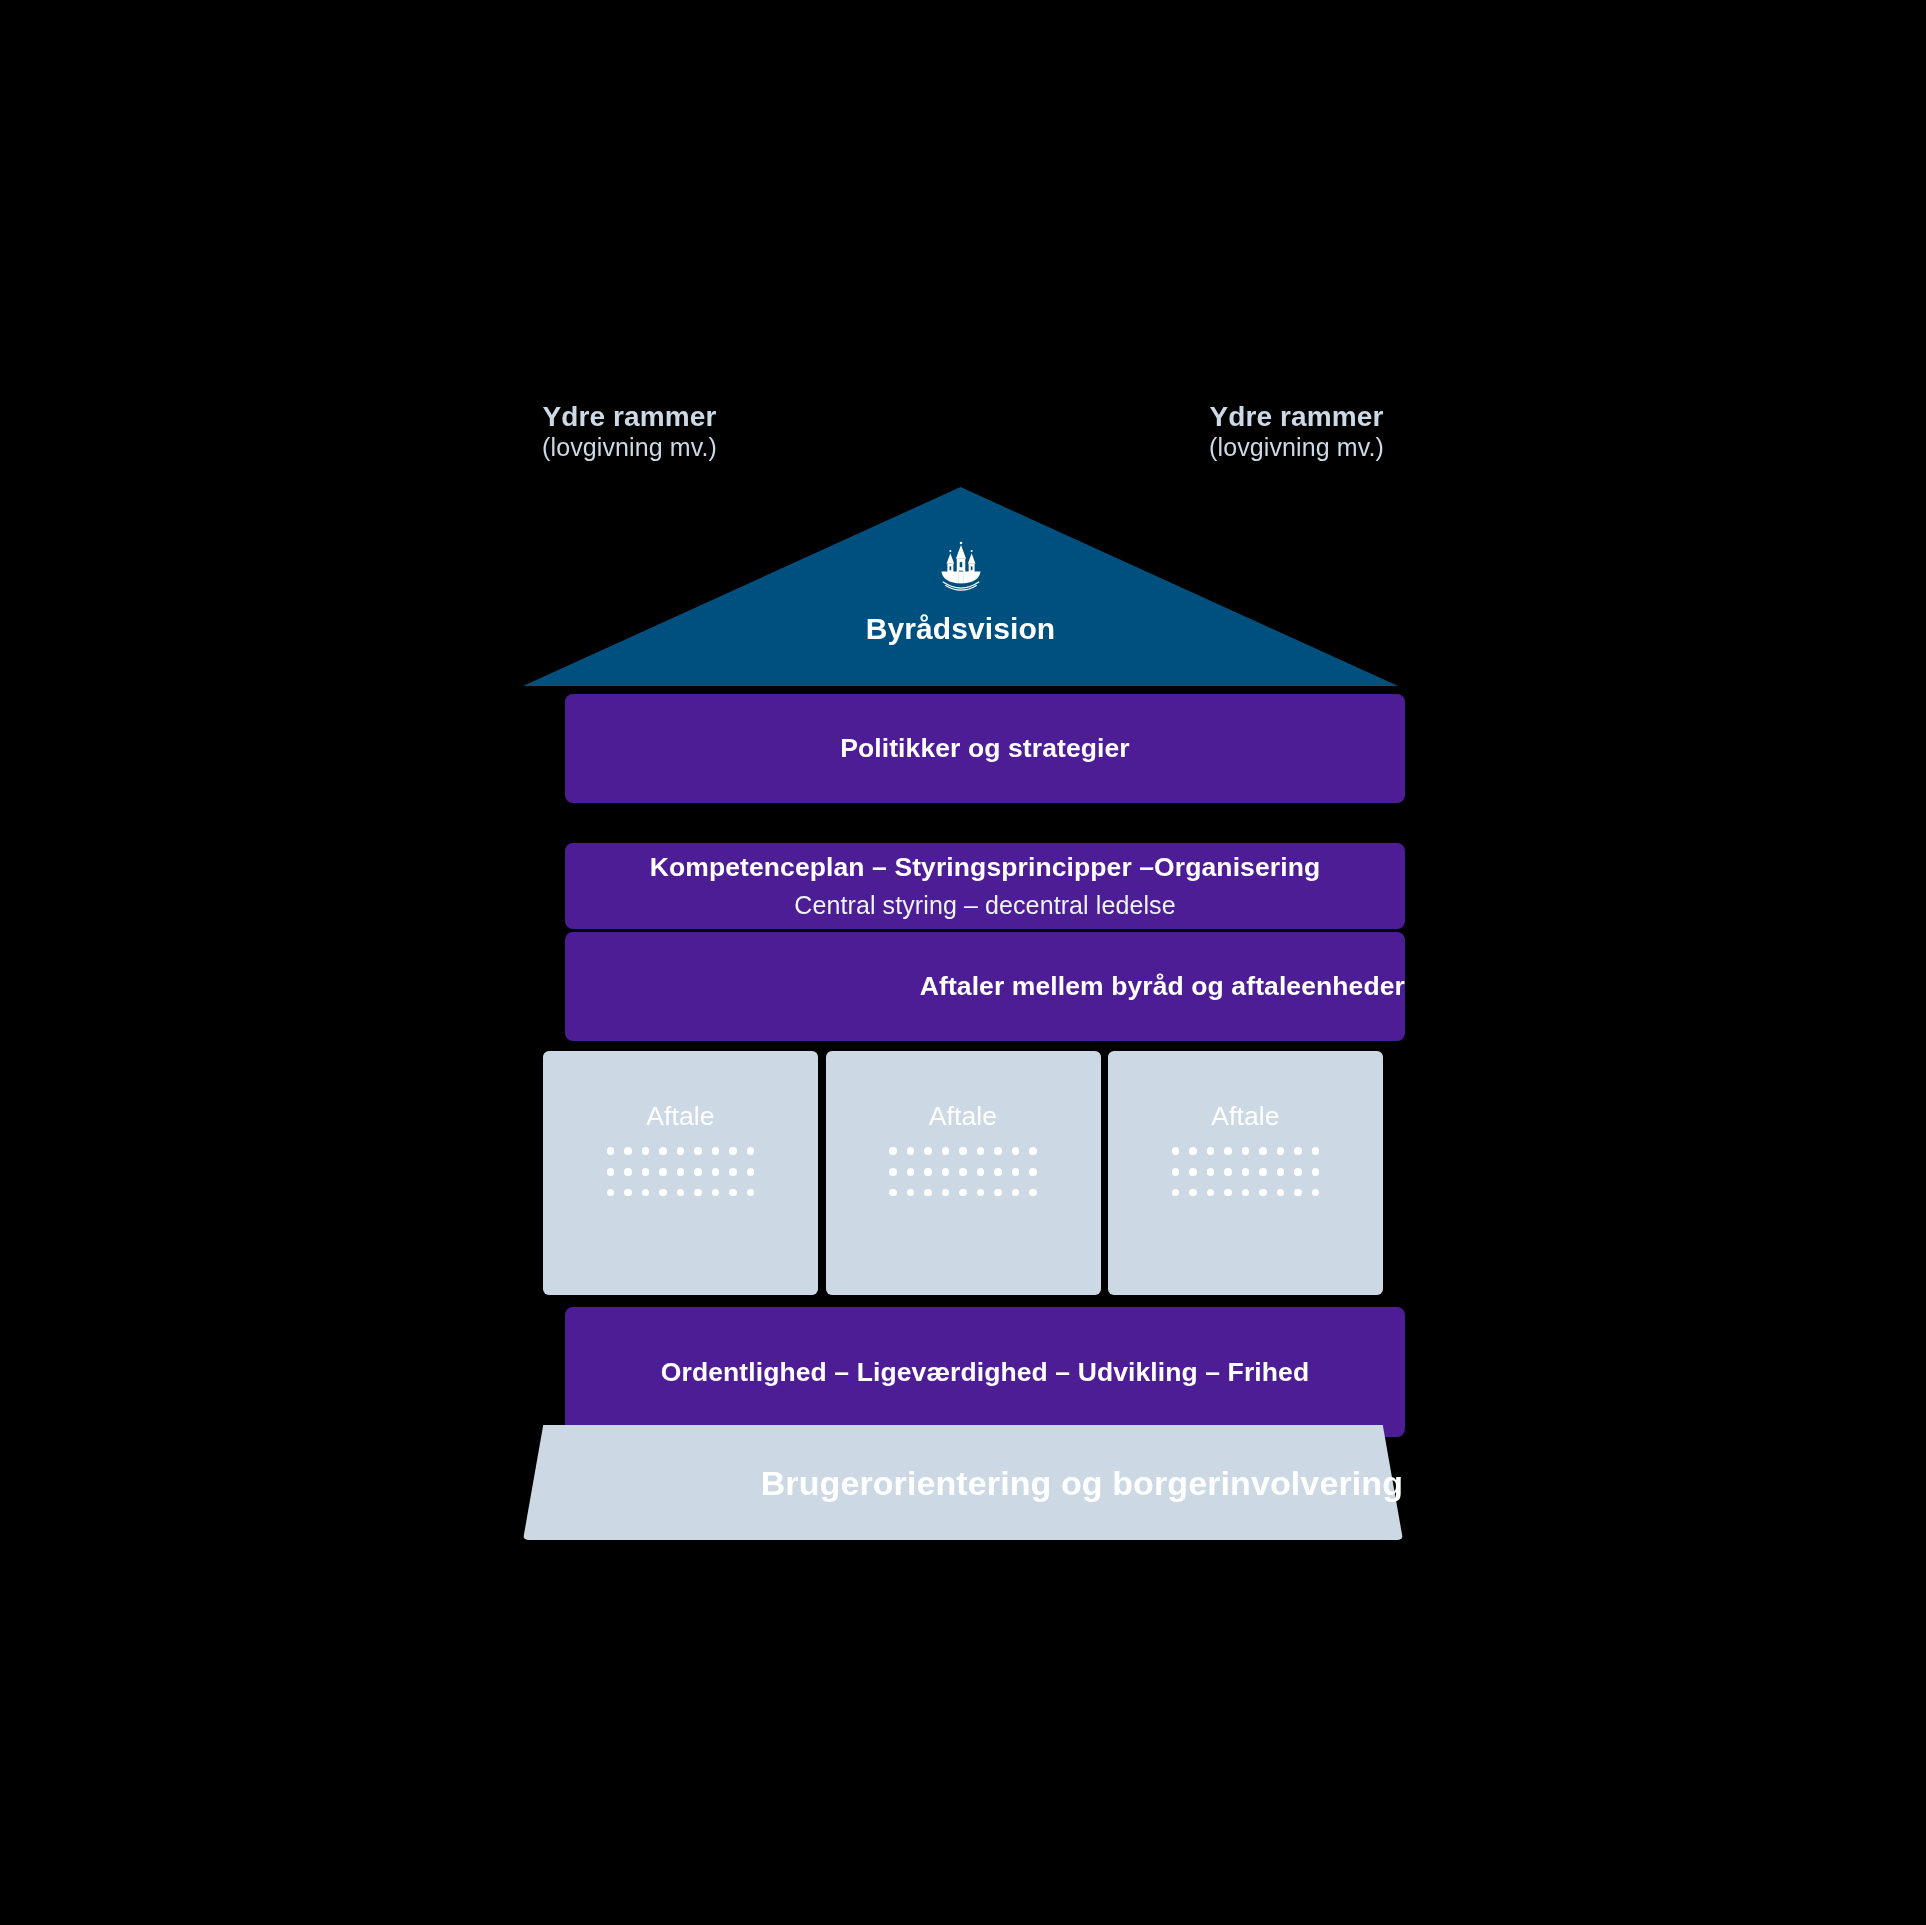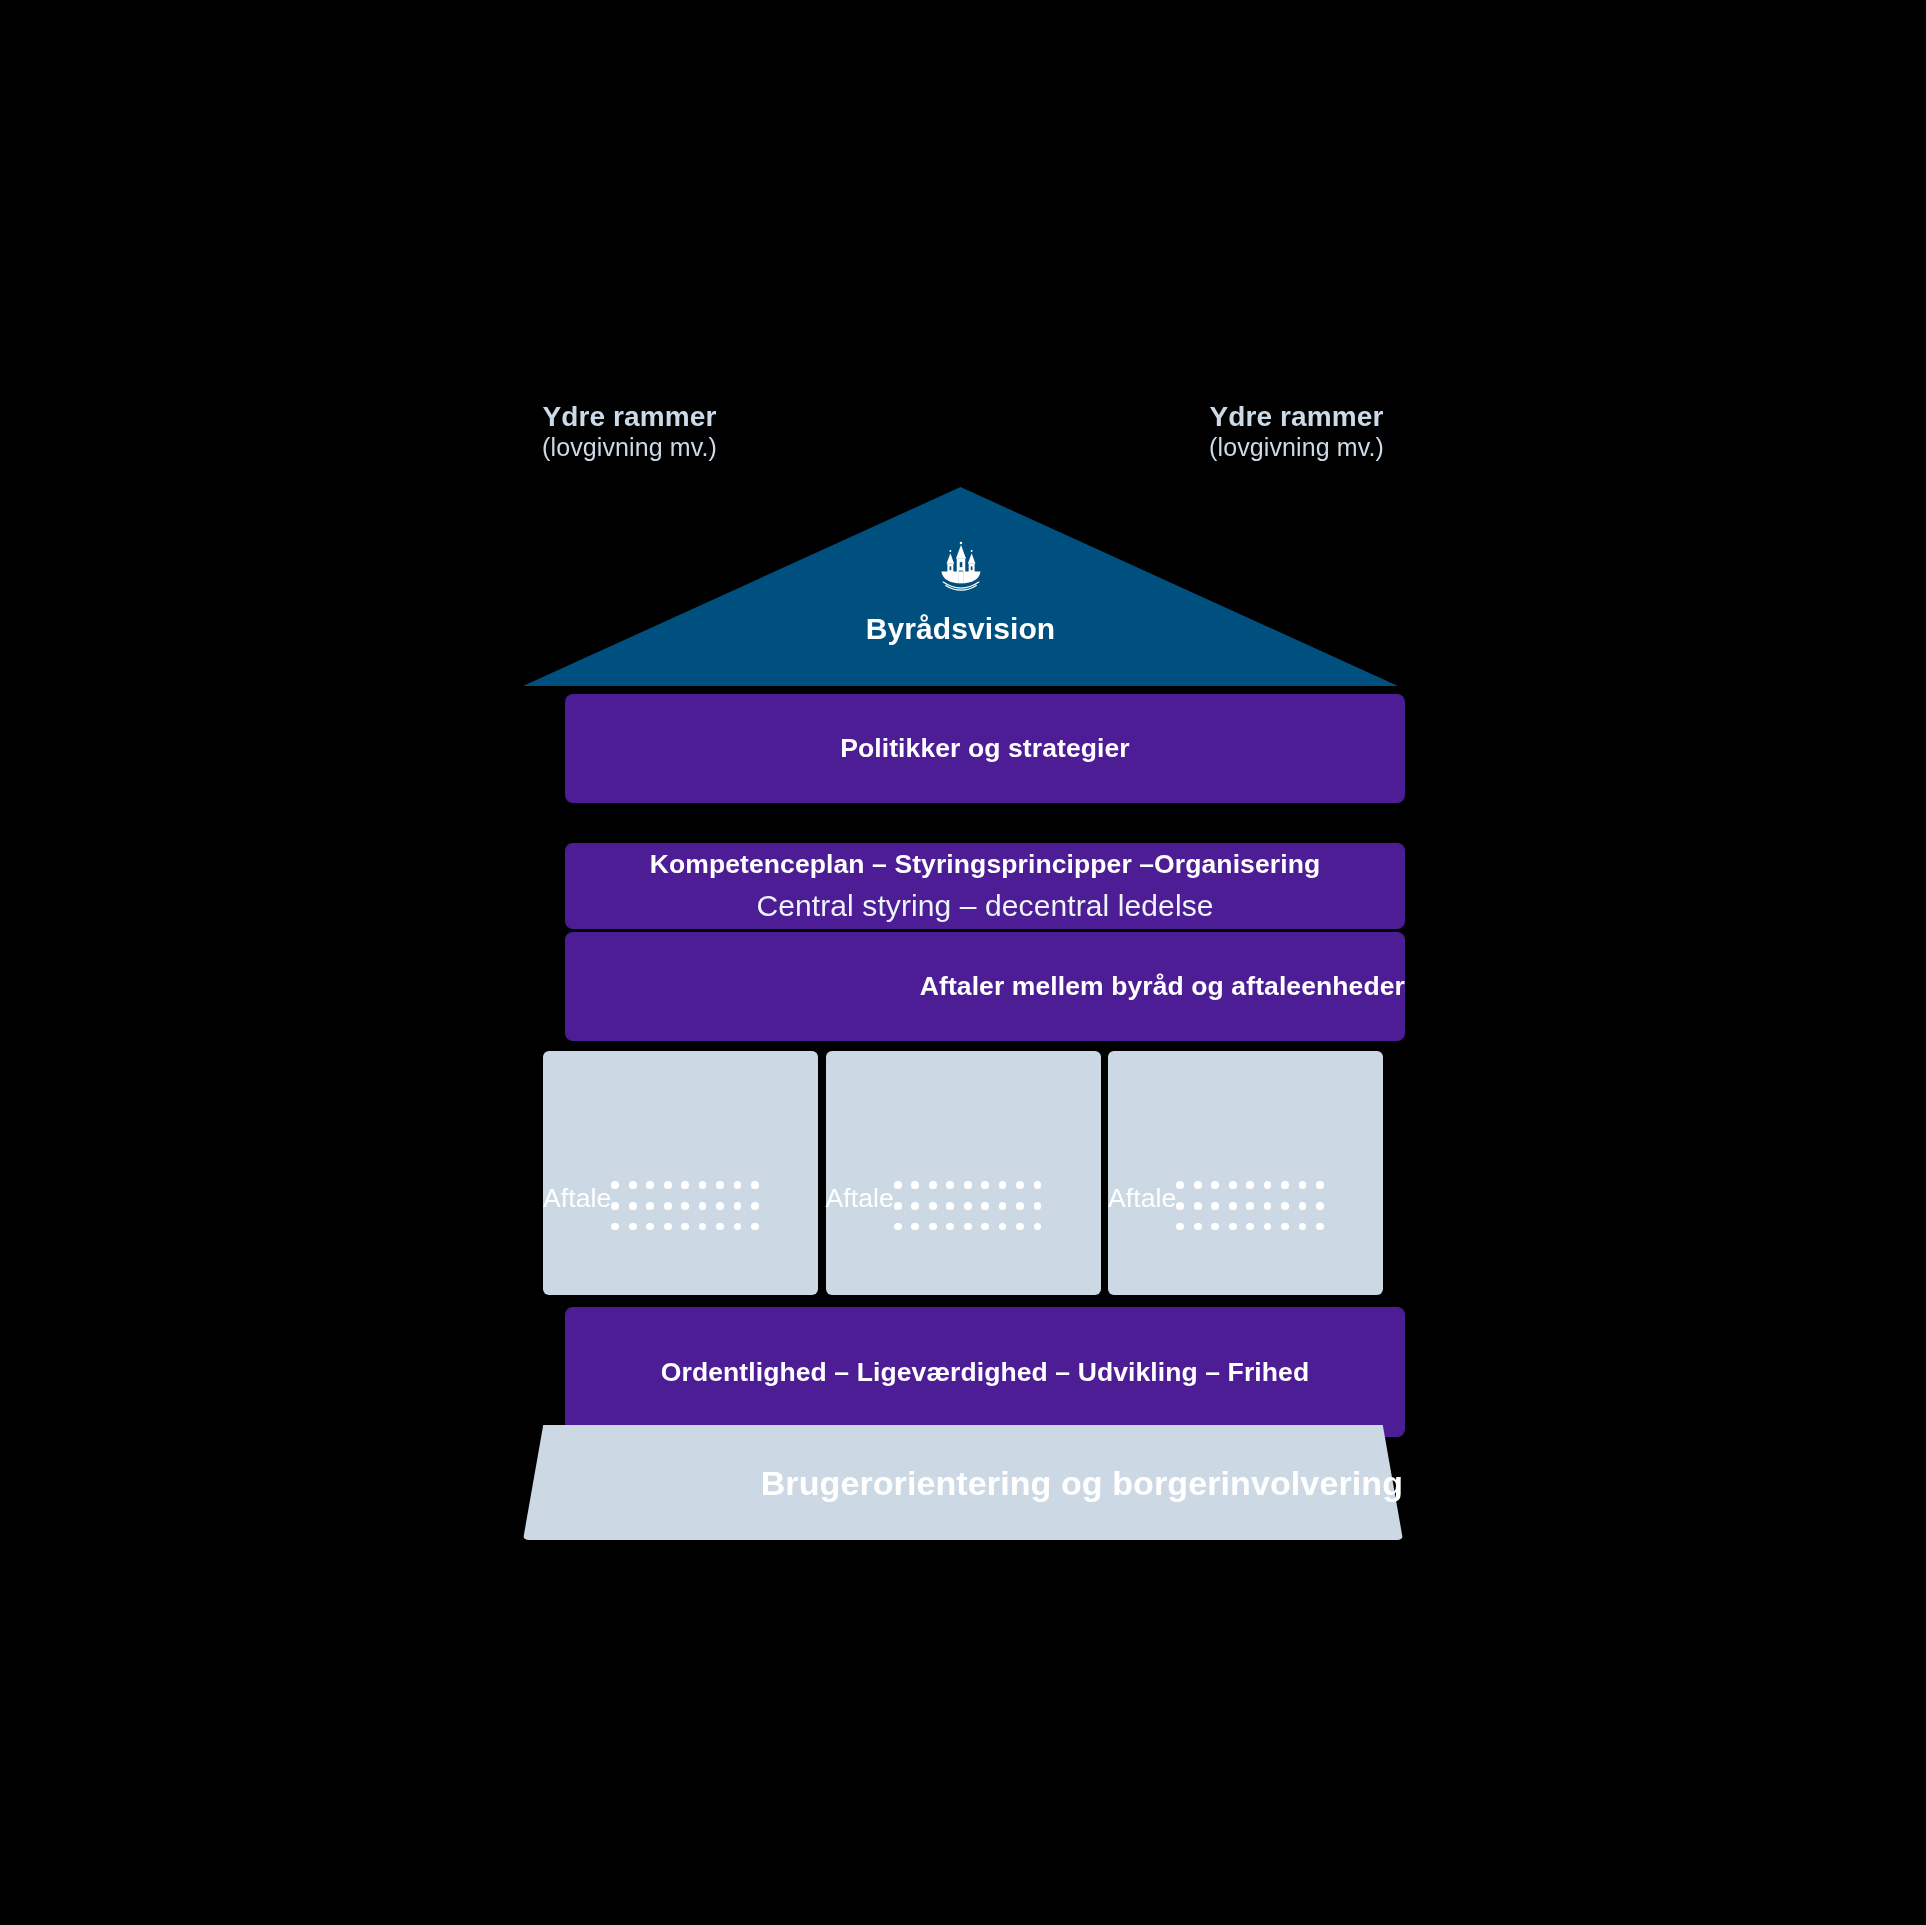--- a/index.html
+++ b/index.html
@@ -84,7 +84,7 @@
   }
   .band .band-sub{
     color:#eef3f8;
-    font-size:30px;
+    font-size:25px;
     font-weight:400;
     text-align:center;
     margin-top:8.6px;

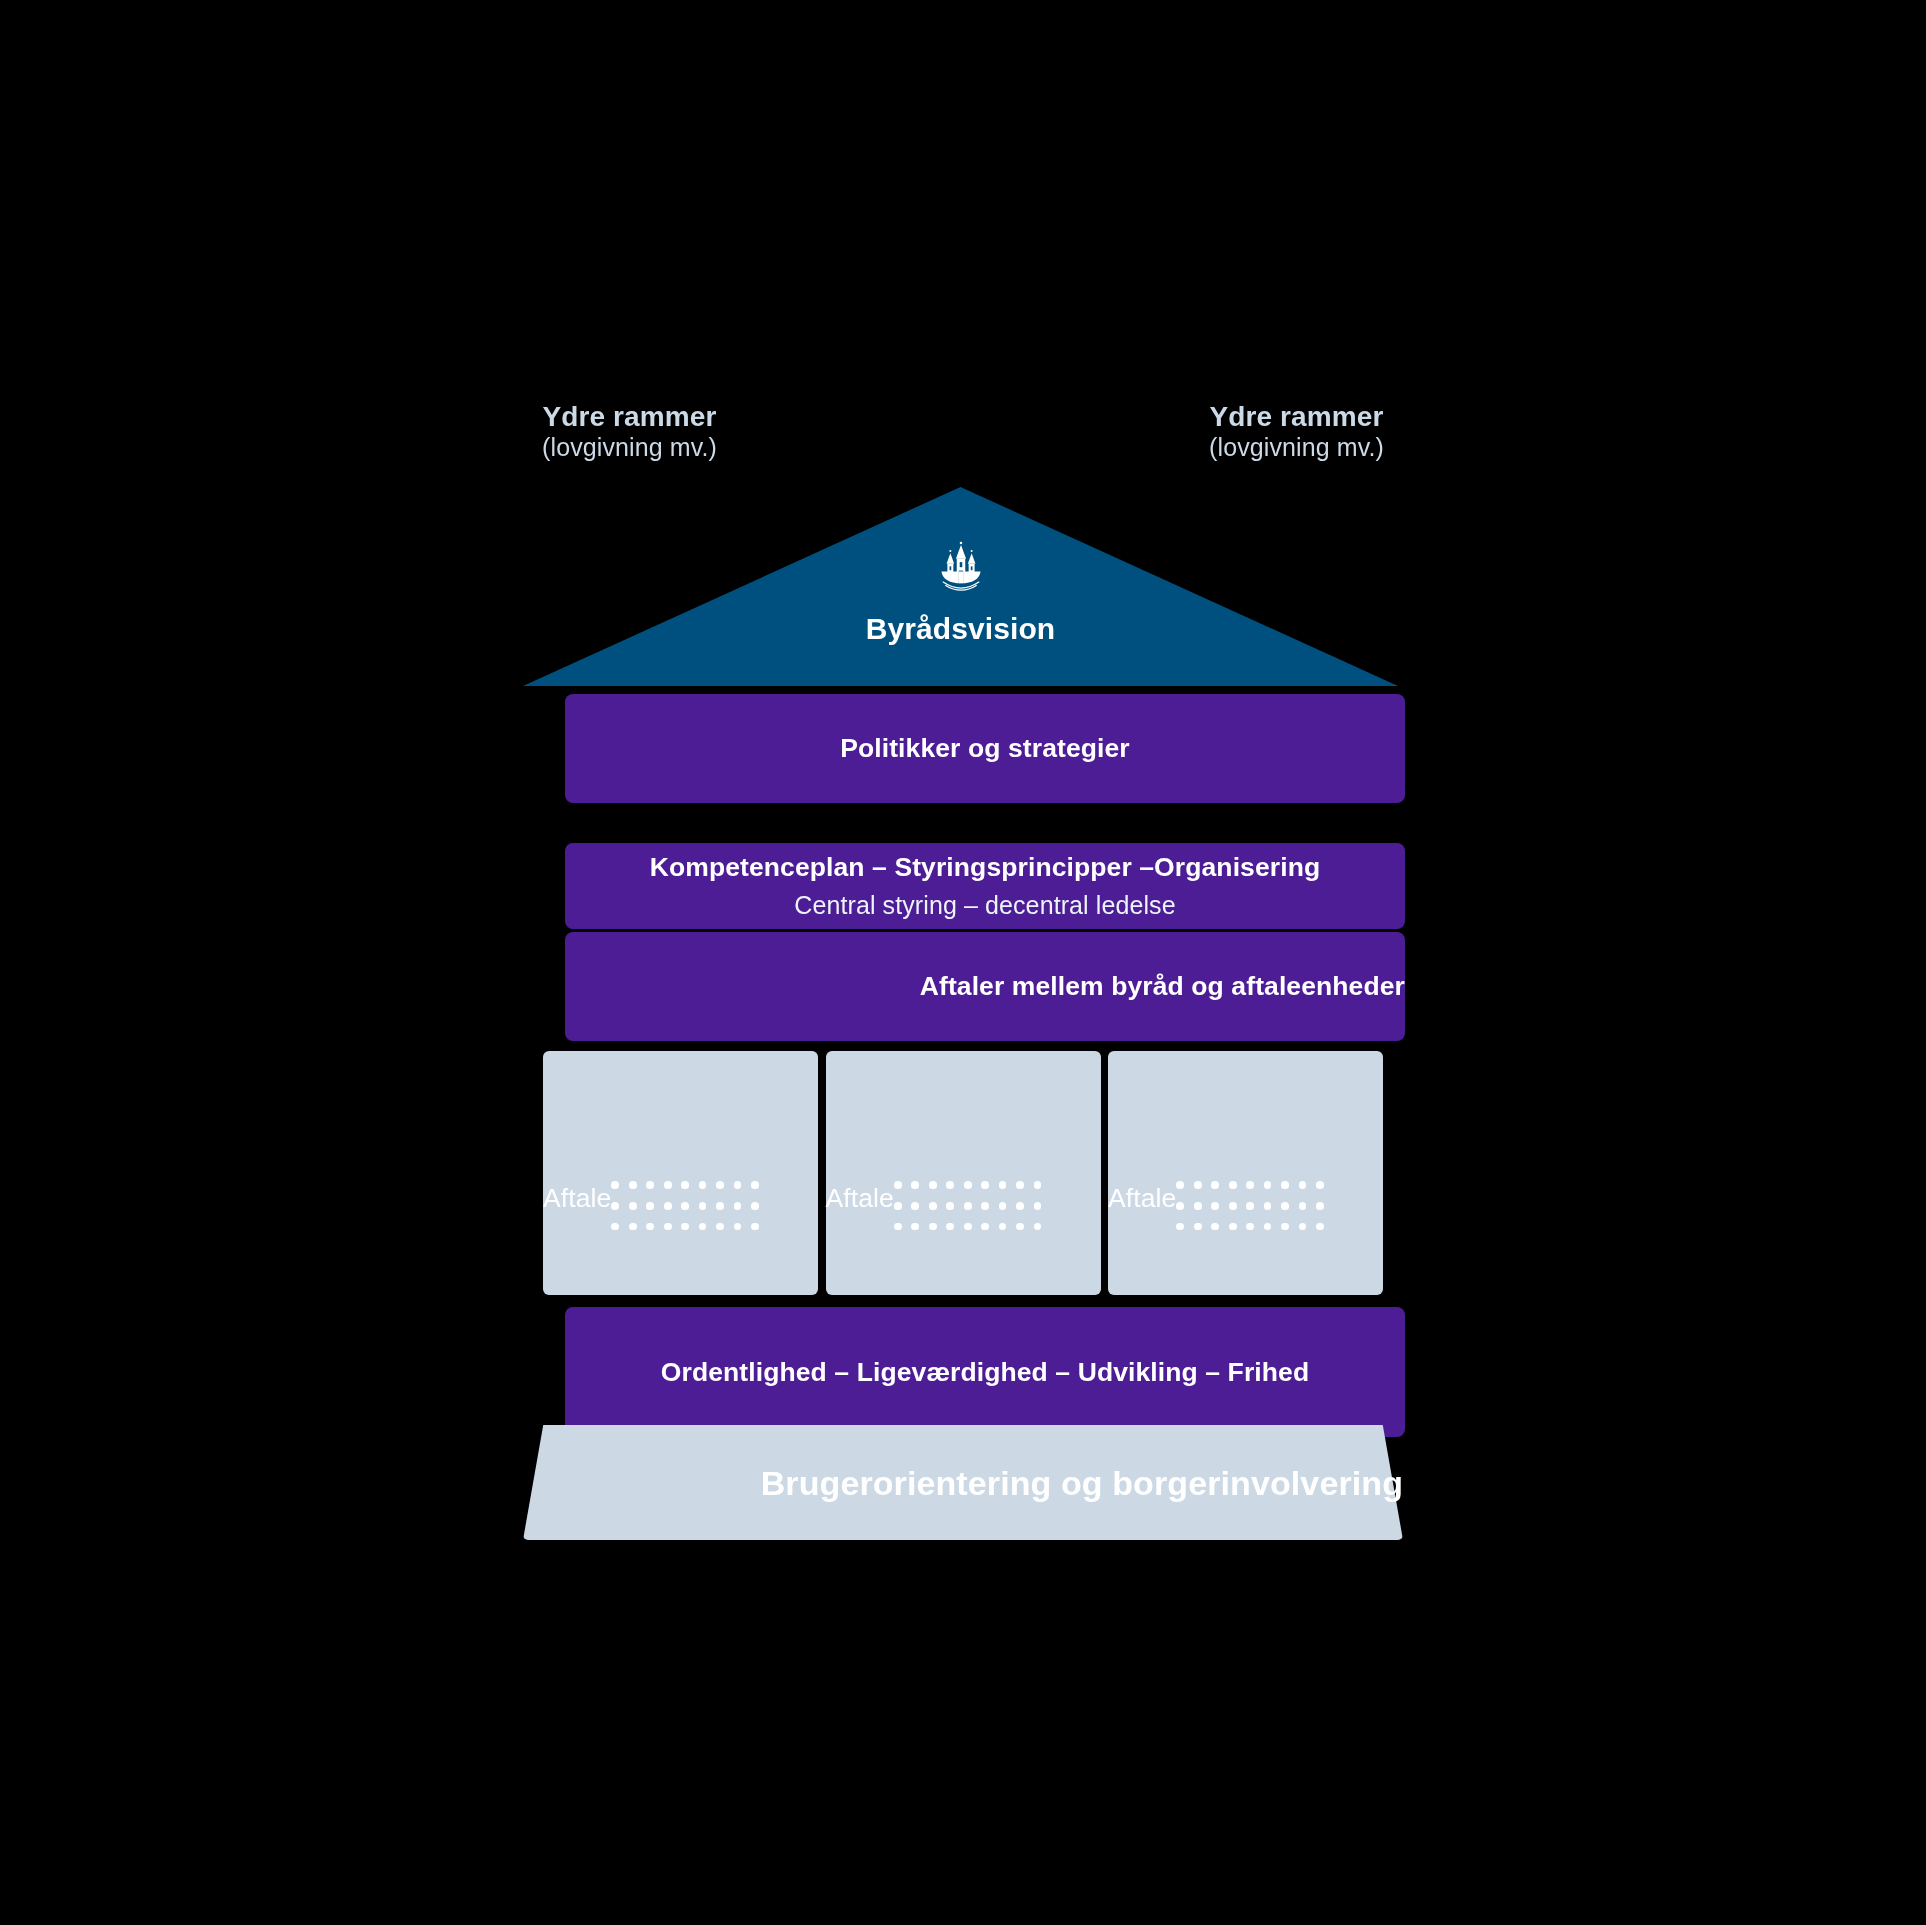--- a/index.html
+++ b/index.html
@@ -111,6 +111,7 @@
     border-radius:6px;
     box-sizing:border-box;
     display:flex;
+    flex-direction:column;
     align-items:center;
     padding-top:50px;
   }

